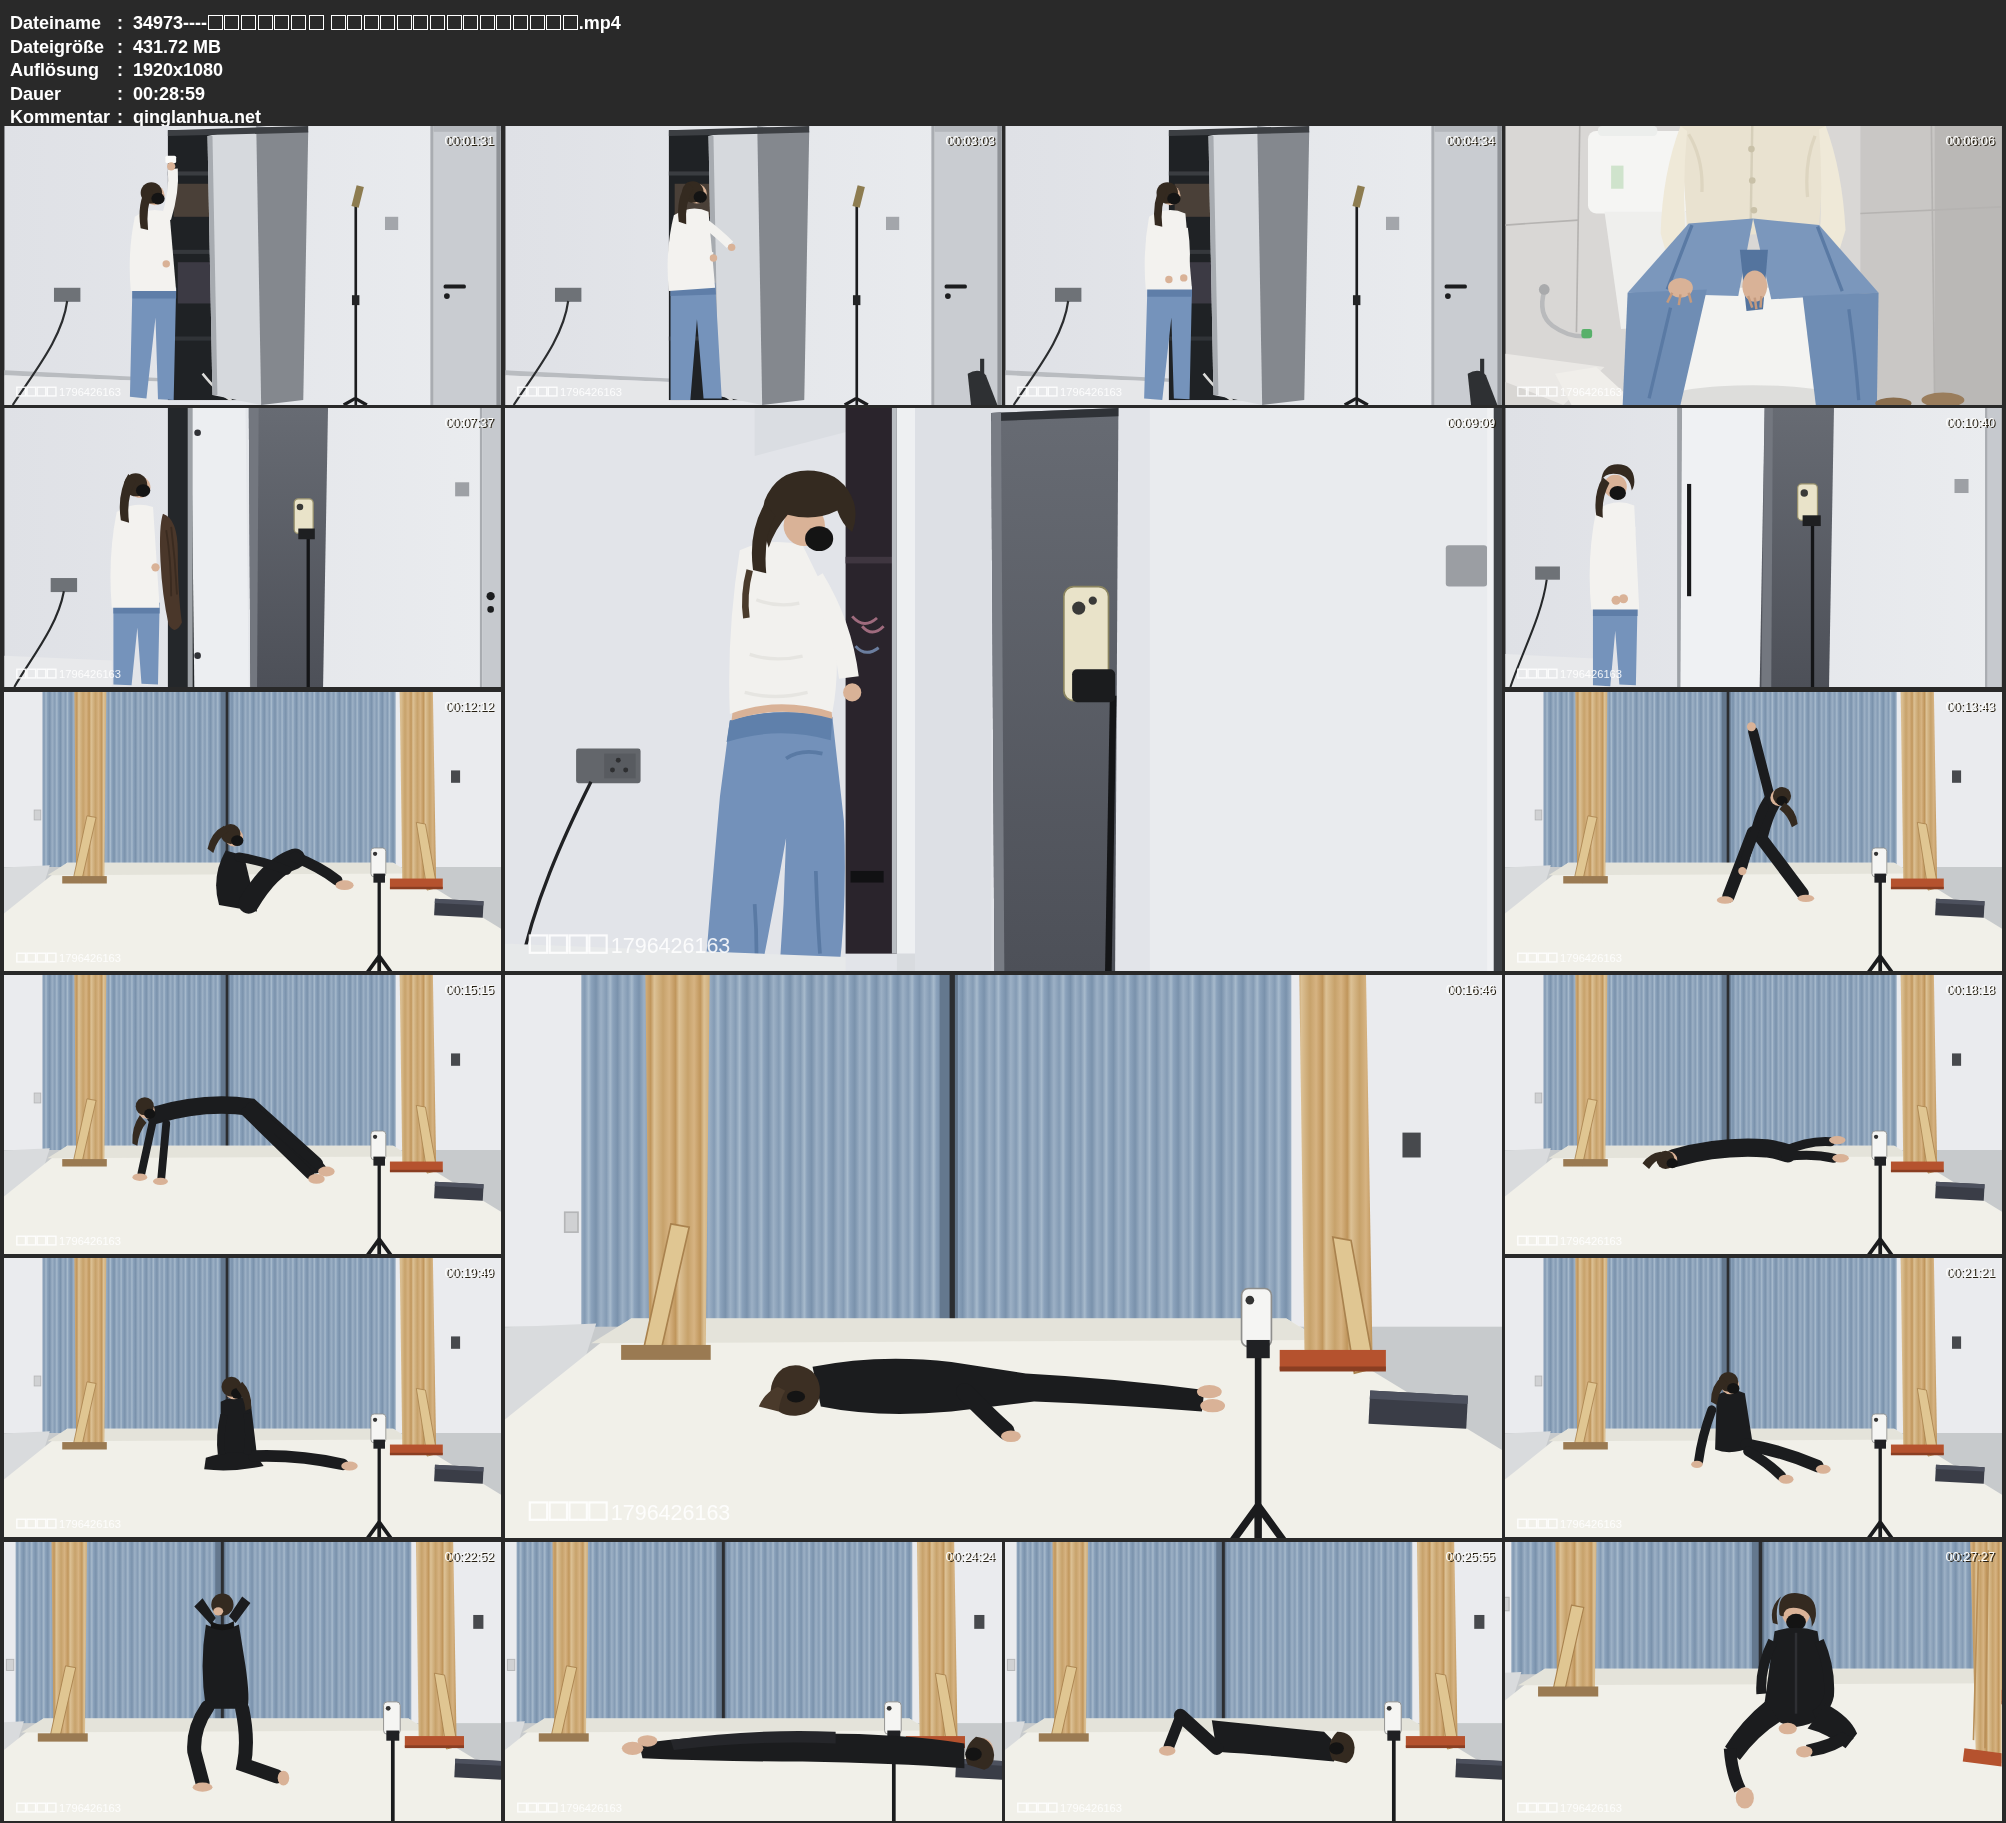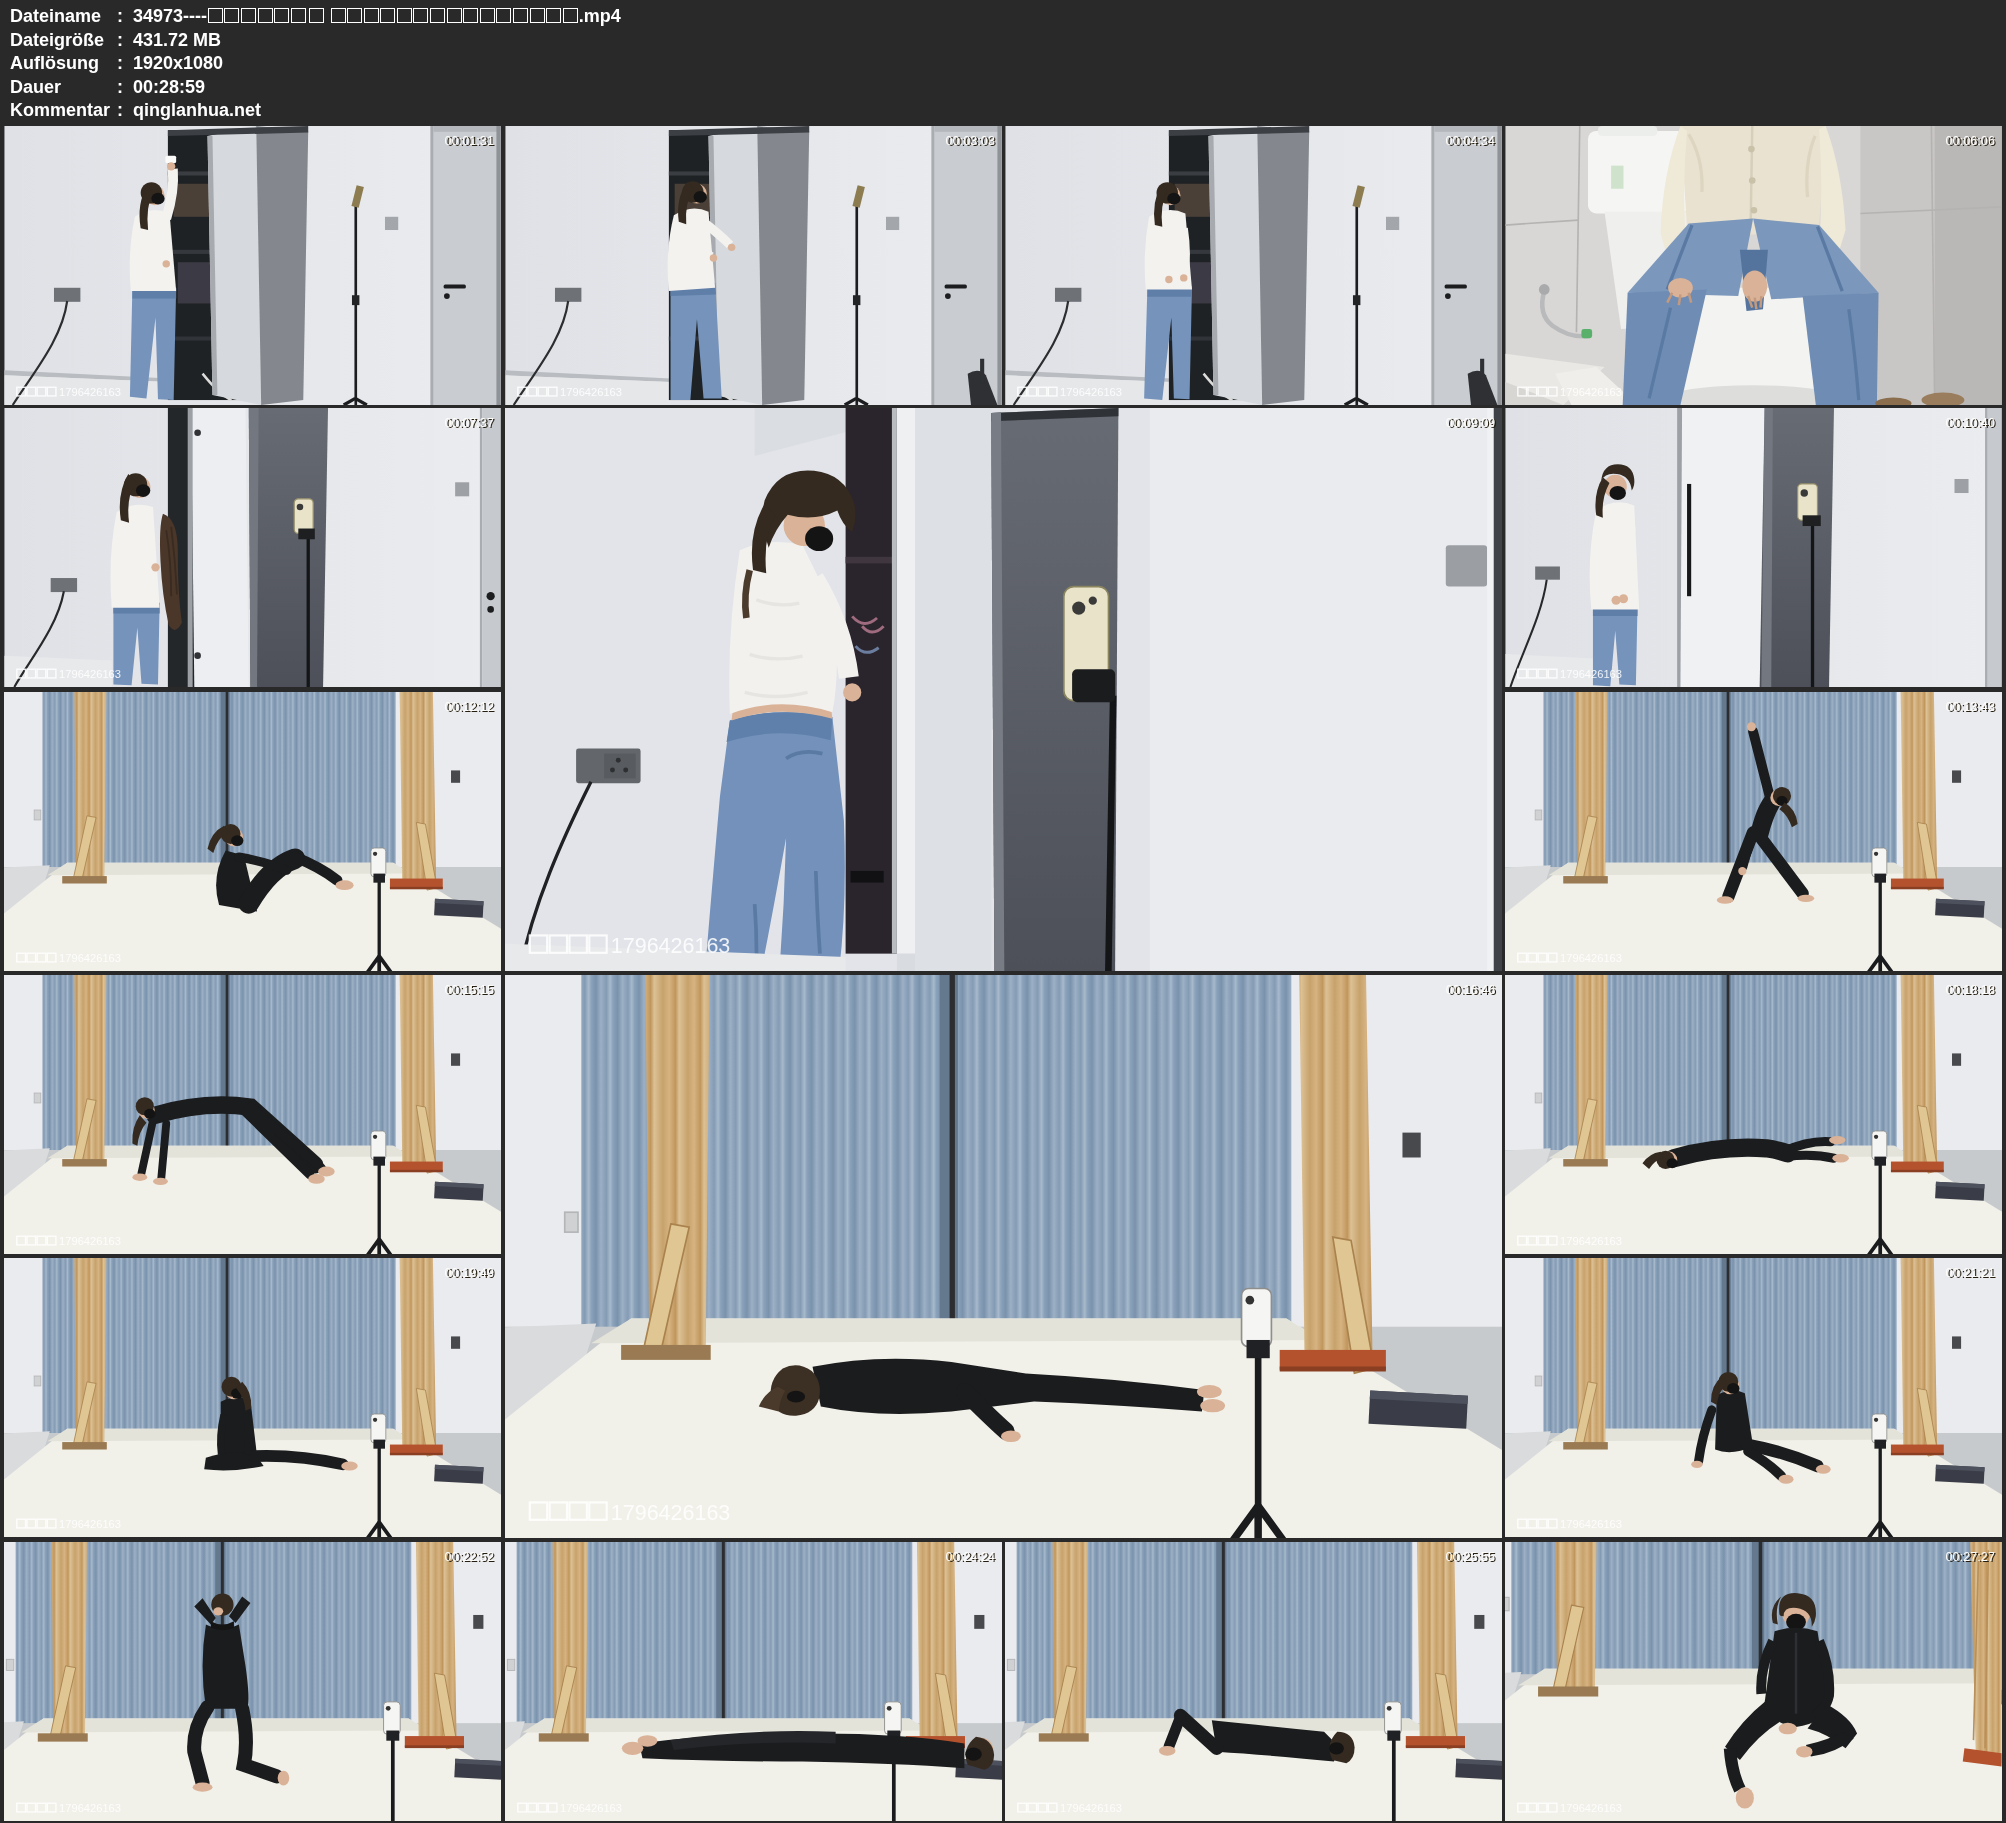--- a/index.html
+++ b/index.html
@@ -3,7 +3,7 @@
 html,body{margin:0;padding:0;background:#292929;width:2006px;height:1823px;overflow:hidden;}
 body{position:relative;font-family:"Liberation Sans",sans-serif;}
 .c{position:absolute;display:block;}
-#hdr{position:absolute;left:10px;top:5px;color:#fff;font-weight:bold;font-size:18px;line-height:23.6px;white-space:pre;}
+#hdr{position:absolute;left:10px;top:12px;color:#fff;font-weight:bold;font-size:18px;line-height:23.6px;white-space:pre;}
 .lab{display:inline-block;width:107px;}
 .cj{display:inline-block;width:13px;height:13.2px;border:1.8px solid #fff;margin:0 0.8px;vertical-align:-1.2px;}
 </style></head><body>

